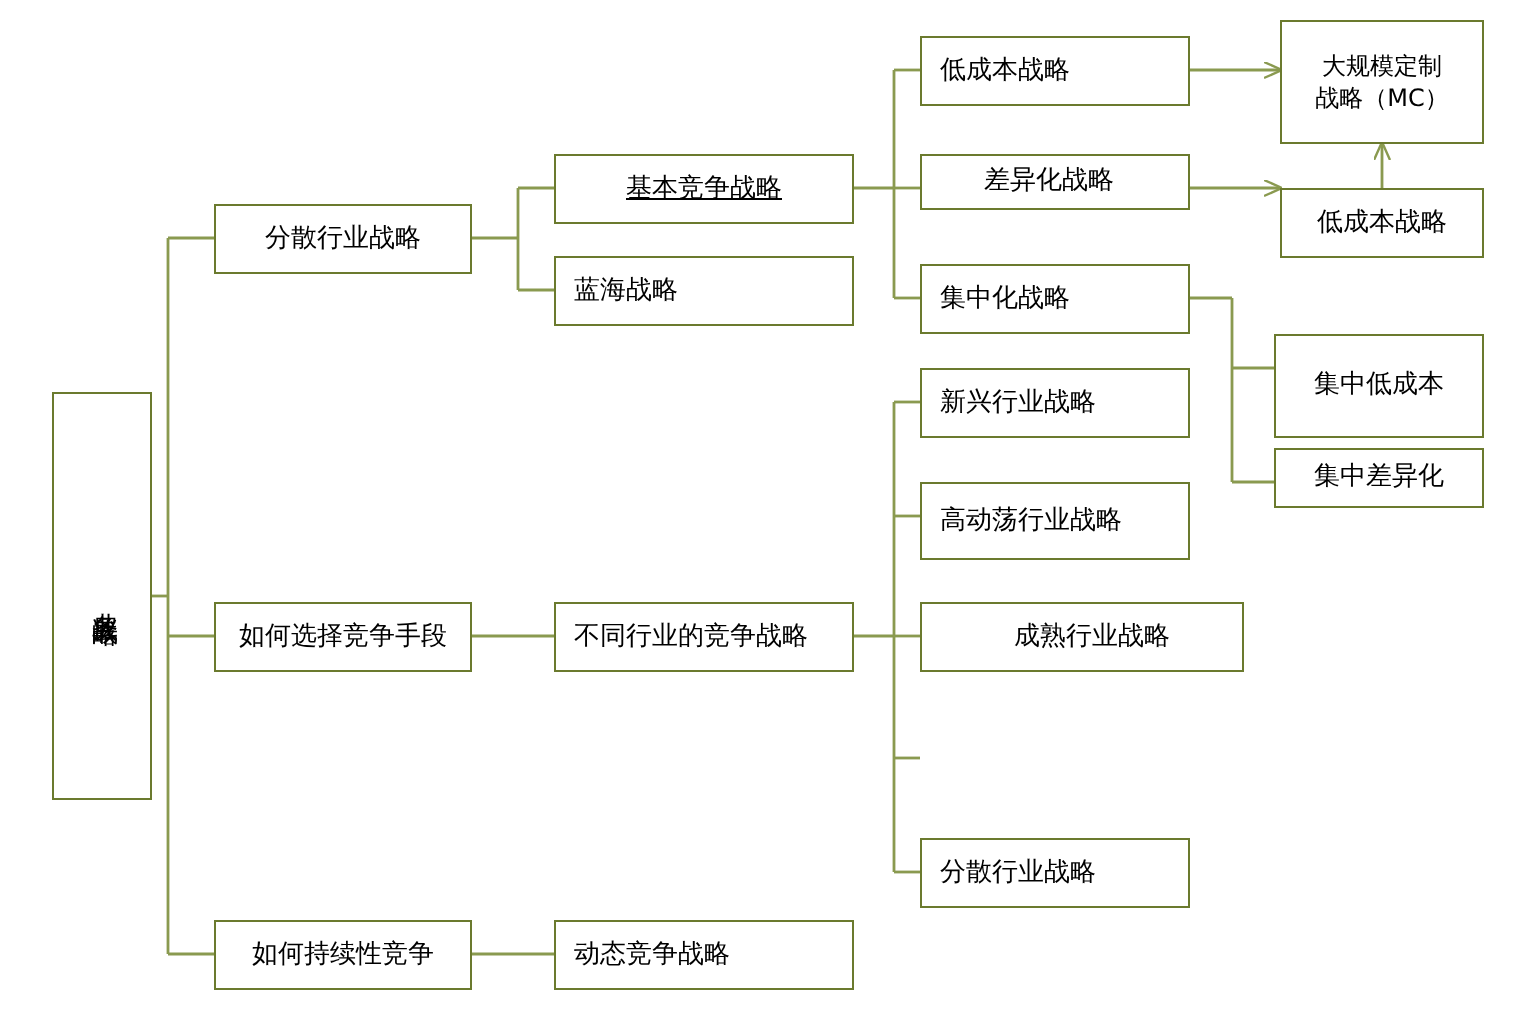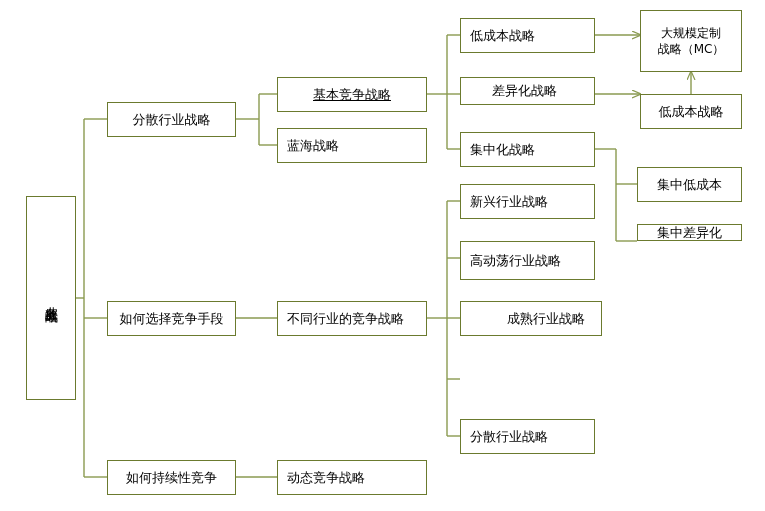--- a/index.html
+++ b/index.html
@@ -186,7 +186,7 @@
     <span class="node-label">低成本战略</span>
   </div>
 
-  <div class="node center" style="left:637px; top:167px; width:105px; height:35px;">
+  <div class="node center" style="left:637px; top:167px; width:105px; height:52px;">
     <span class="node-label">集中低成本</span>
   </div>
 

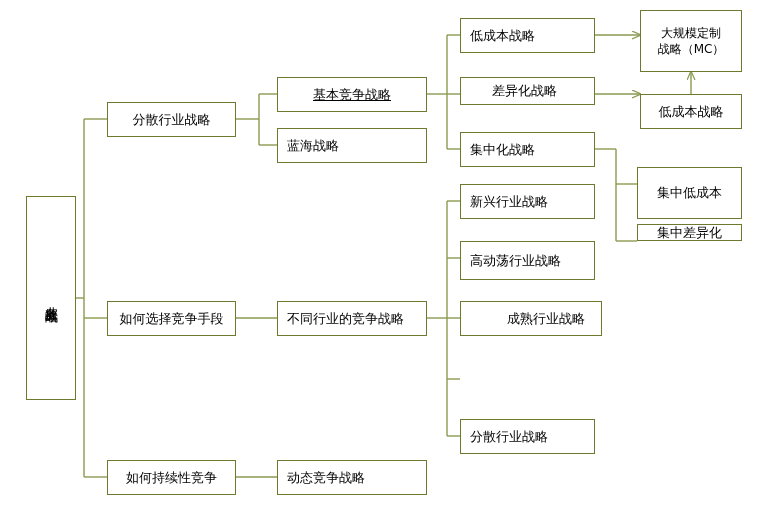--- a/index.html
+++ b/index.html
@@ -190,7 +190,7 @@
     <span class="node-label">集中低成本</span>
   </div>
 
-  <div class="node center" style="left:637px; top:224px; width:105px; height:17px;">
+  <div class="node center" style="left:637px; top:224px; width:105px; height:30px;">
     <span class="node-label">集中差异化</span>
   </div>
 

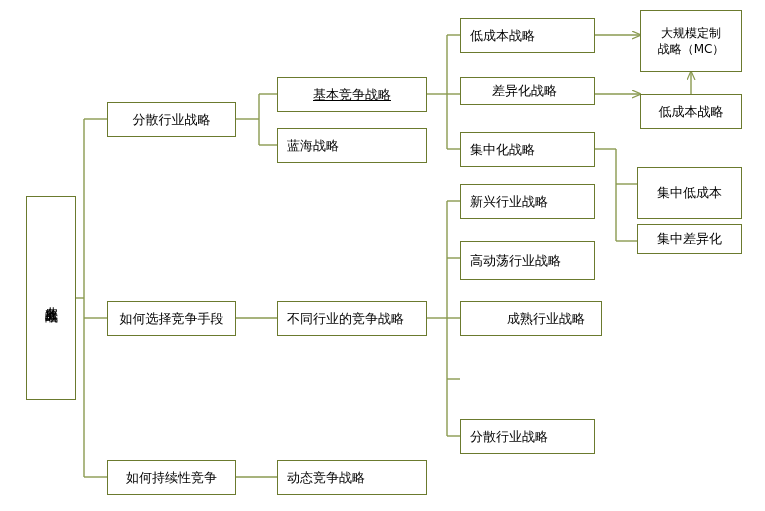--- a/index.html
+++ b/index.html
@@ -168,7 +168,7 @@
     <span class="node-label">高动荡行业战略</span>
   </div>
 
-  <div class="node left" style="left:460px; top:301px; width:142px; height:35px;padding-left:46px;">
+  <div class="node left" style="left:460px; top:301px; width:162px; height:35px;padding-left:46px;">
     <span class="node-label">成熟行业战略</span>
   </div>
 

